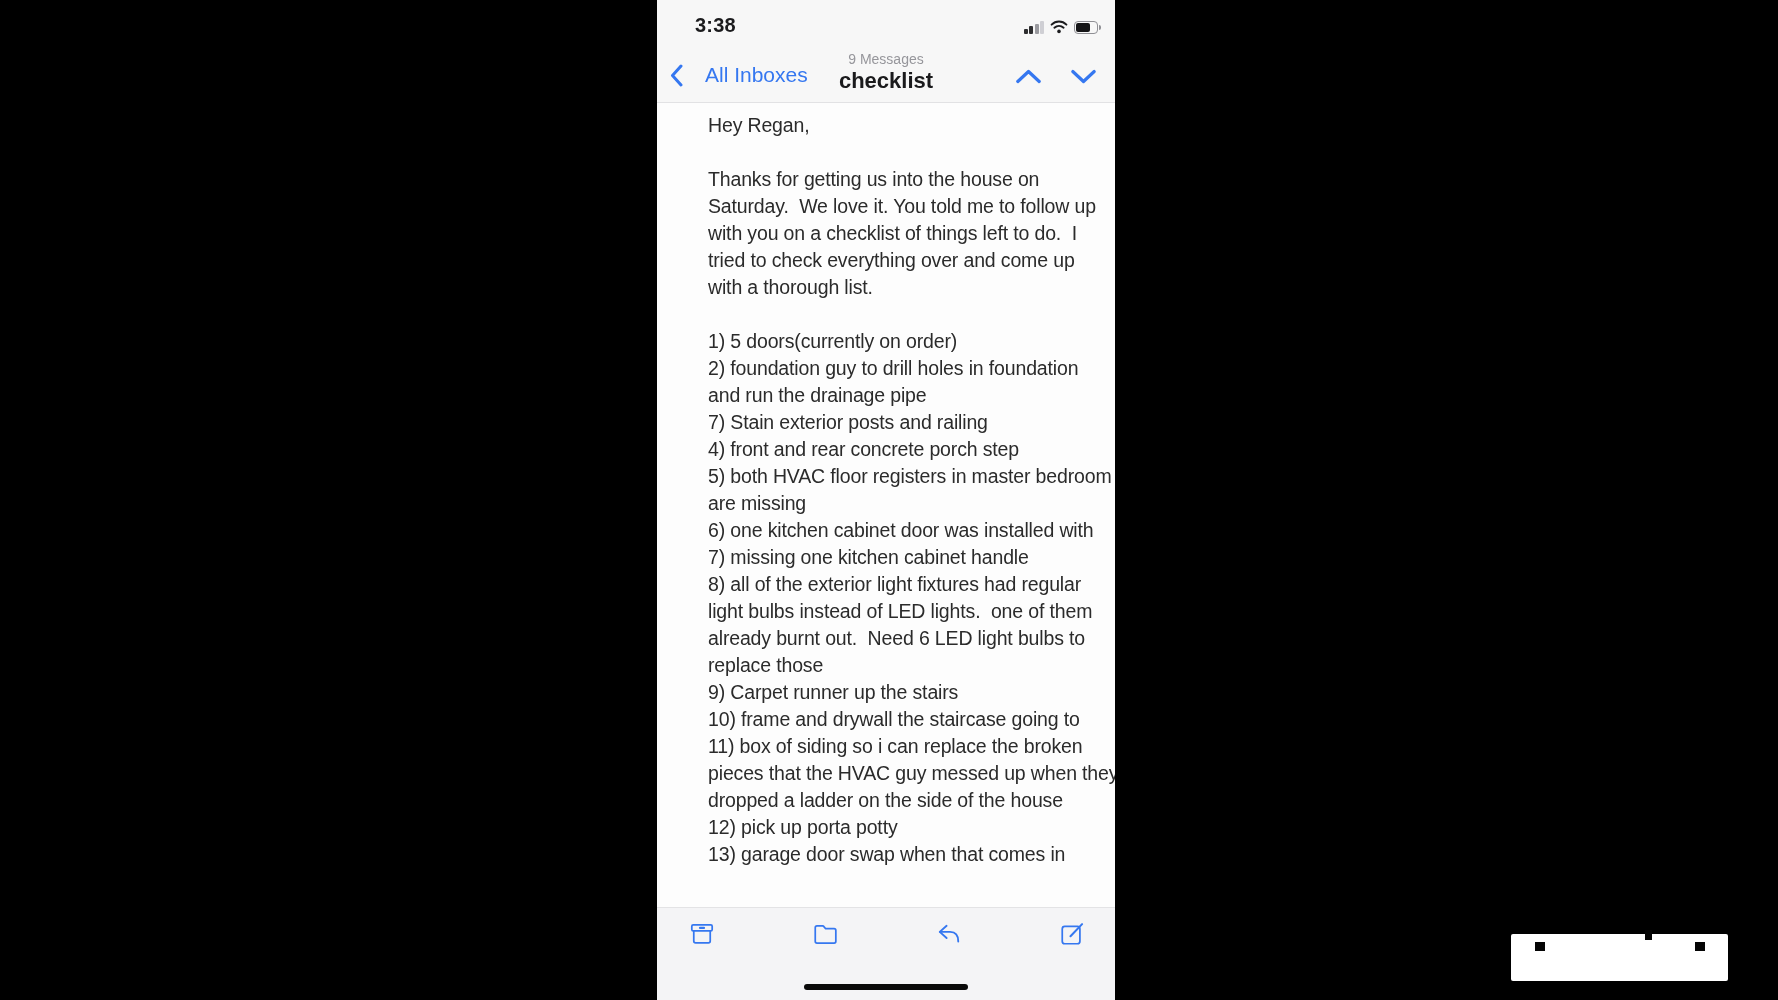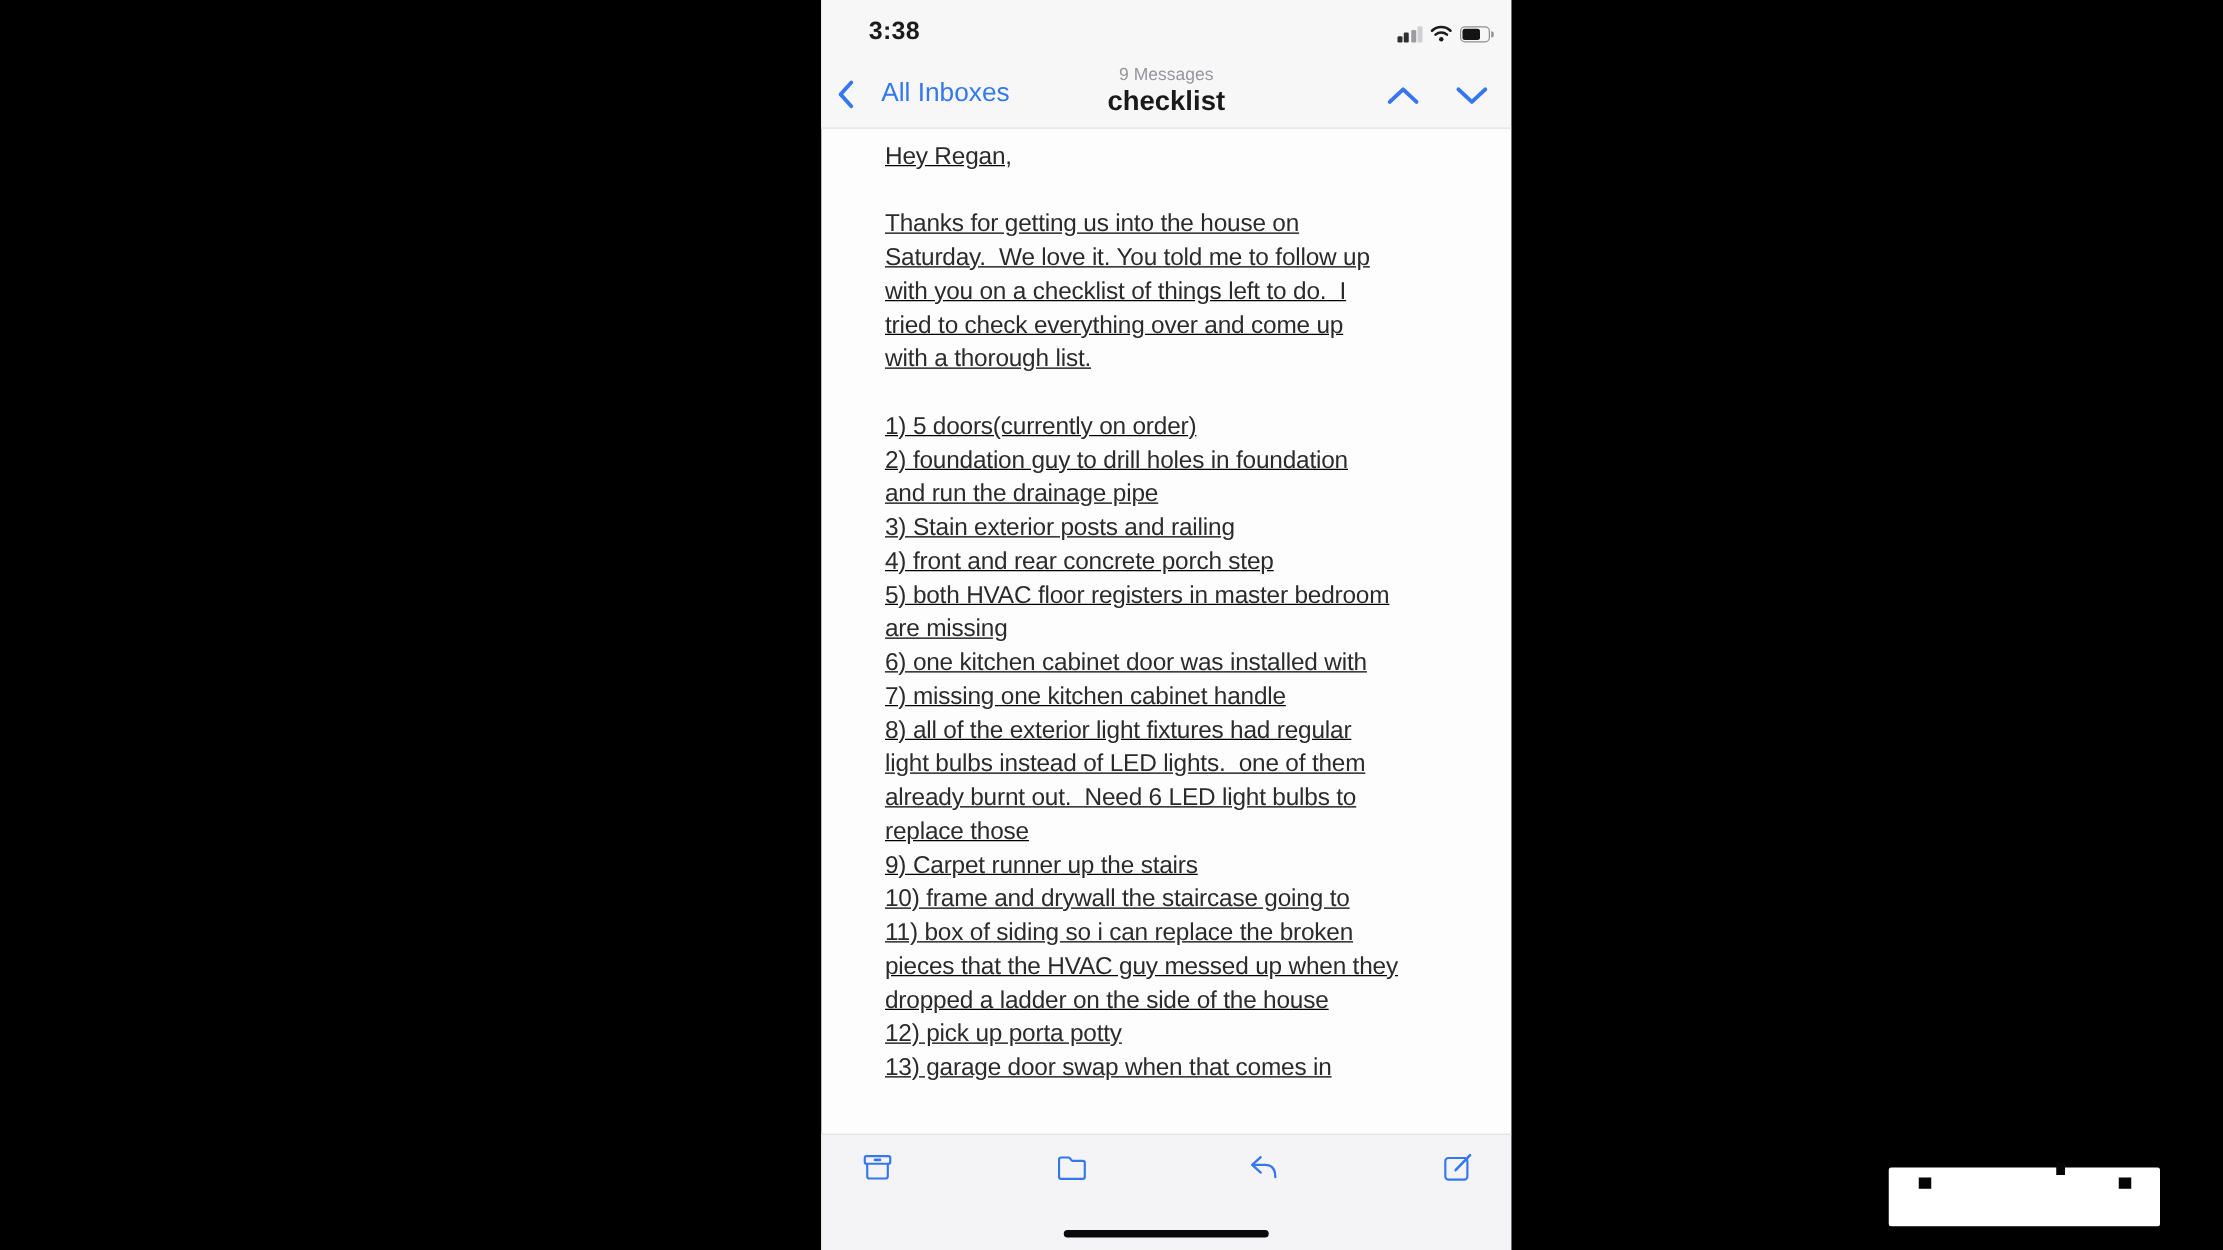--- a/index.html
+++ b/index.html
@@ -8,8 +8,8 @@
   .stage { position:relative; width:1778px; height:1000px; background:#000; }
 
   
-  .phone { position:absolute; left:657px; top:0; width:552px; height:1000px;
-           background:#fdfdfd; display:flex; flex-direction:column;text-decoration:underline; }
+  .phone { position:absolute; left:657px; top:0; width:458px; height:1000px;
+           background:#fdfdfd; display:flex; flex-direction:column; }
 
   
   .status-bar { position:relative; height:48px; background:#f7f7f7; flex:0 0 48px; }

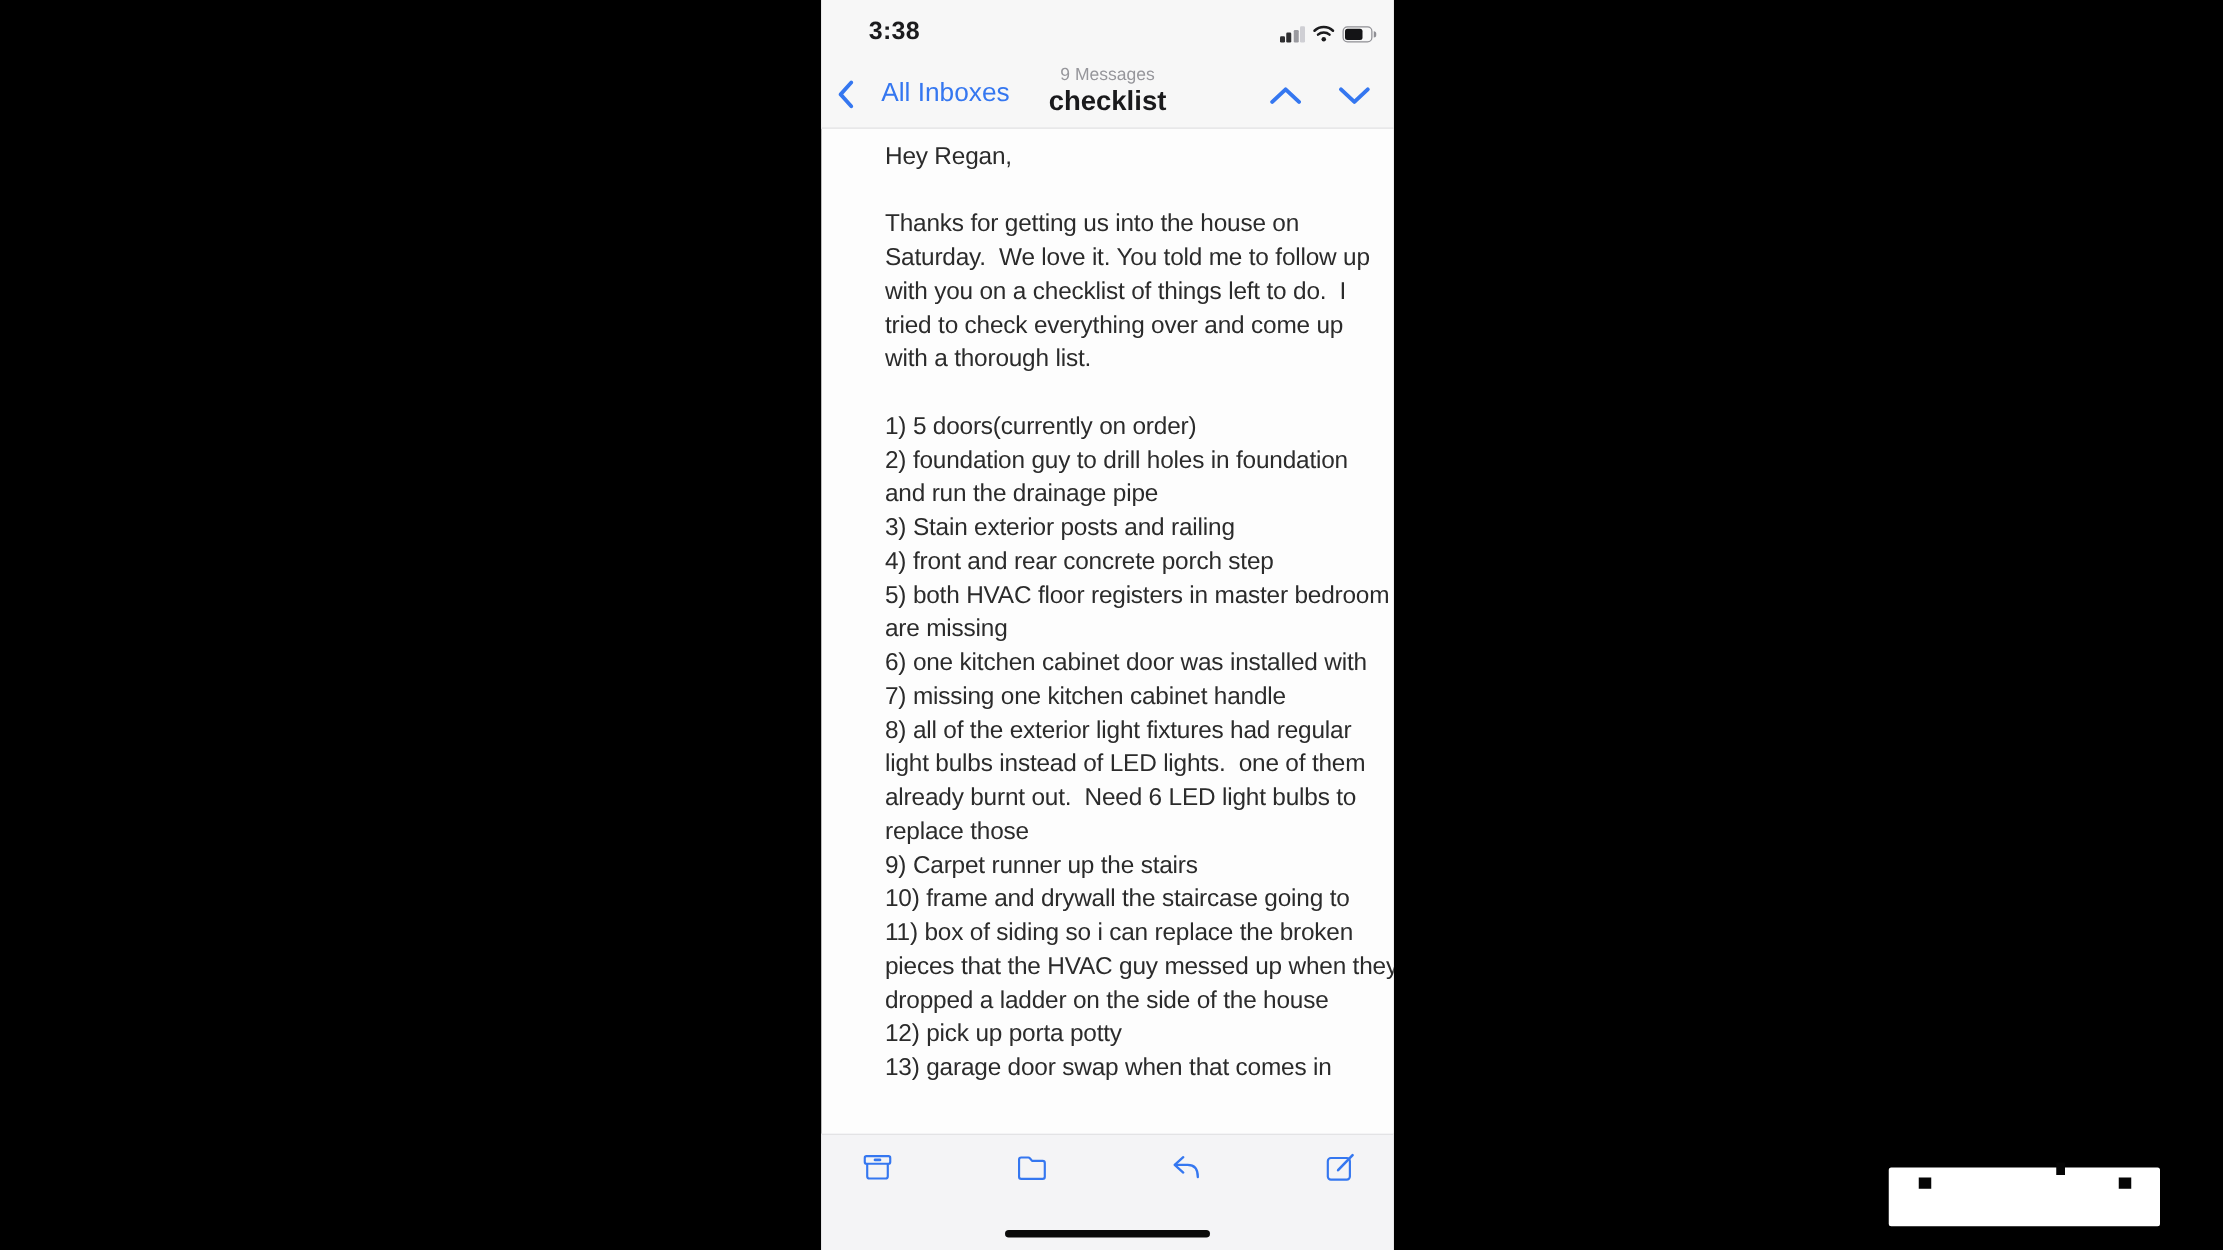--- a/index.html
+++ b/index.html
@@ -139,7 +139,7 @@
         <div class="email-line">1) 5 doors(currently on order)</div>
         <div class="email-line">2) foundation guy to drill holes in foundation</div>
         <div class="email-line">and run the drainage pipe</div>
-        <div class="email-line">3) Stain exterior posts and railing</div>
+        <div class="email-line">7) Stain exterior posts and railing</div>
         <div class="email-line">4) front and rear concrete porch step</div>
         <div class="email-line">5) both HVAC floor registers in master bedroom</div>
         <div class="email-line">are missing</div>

